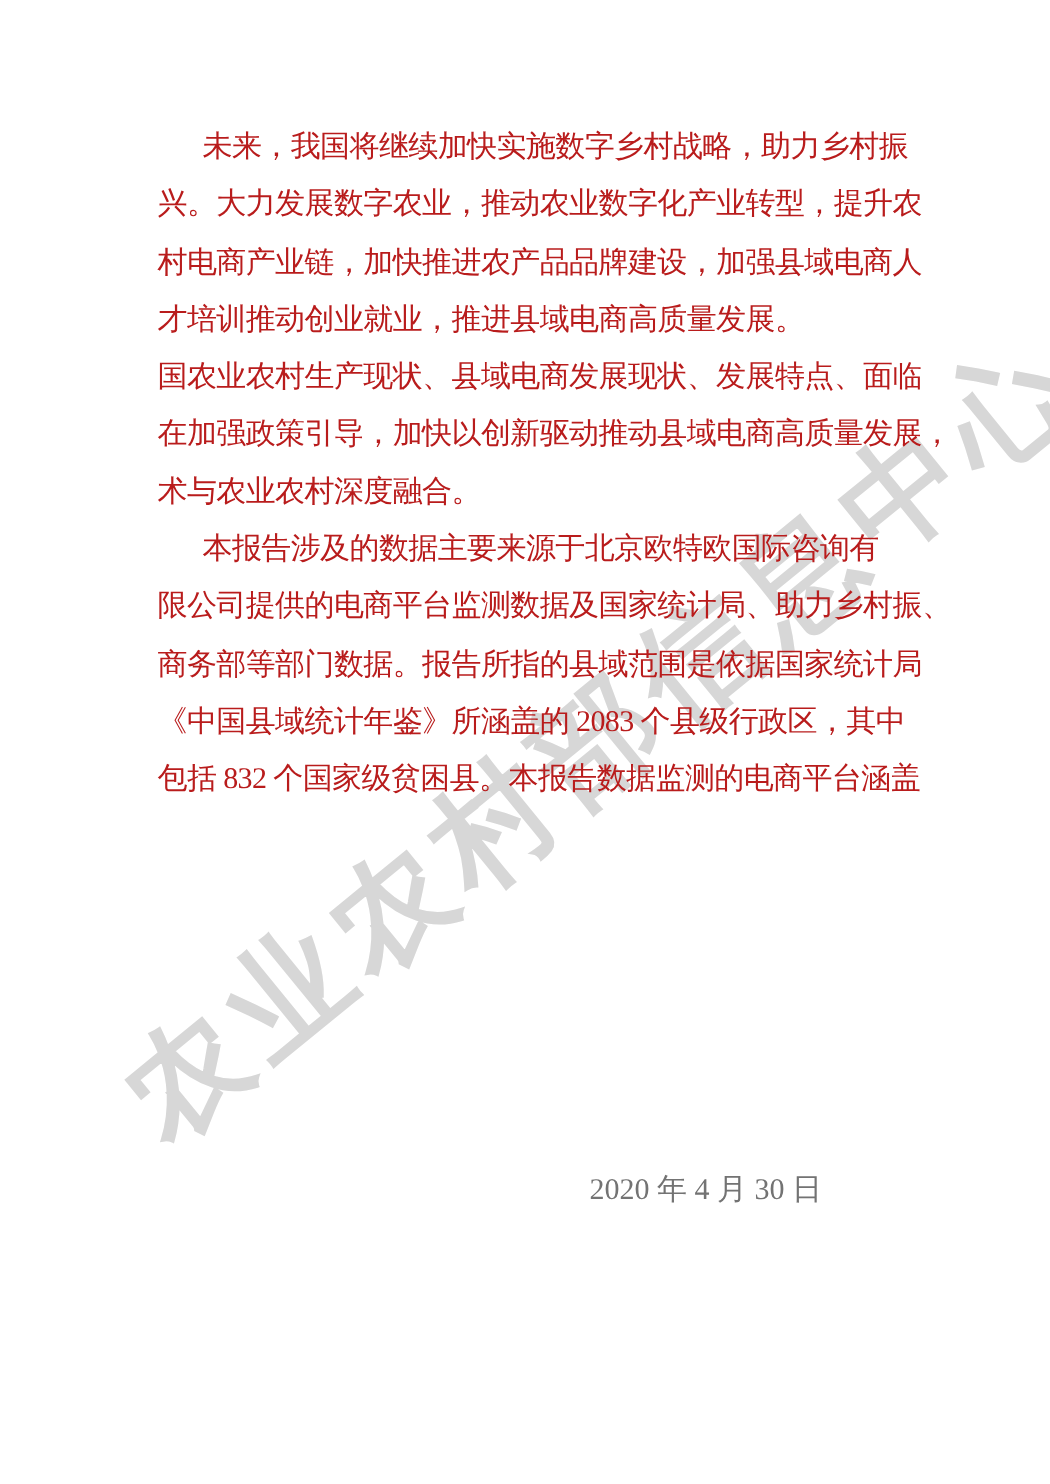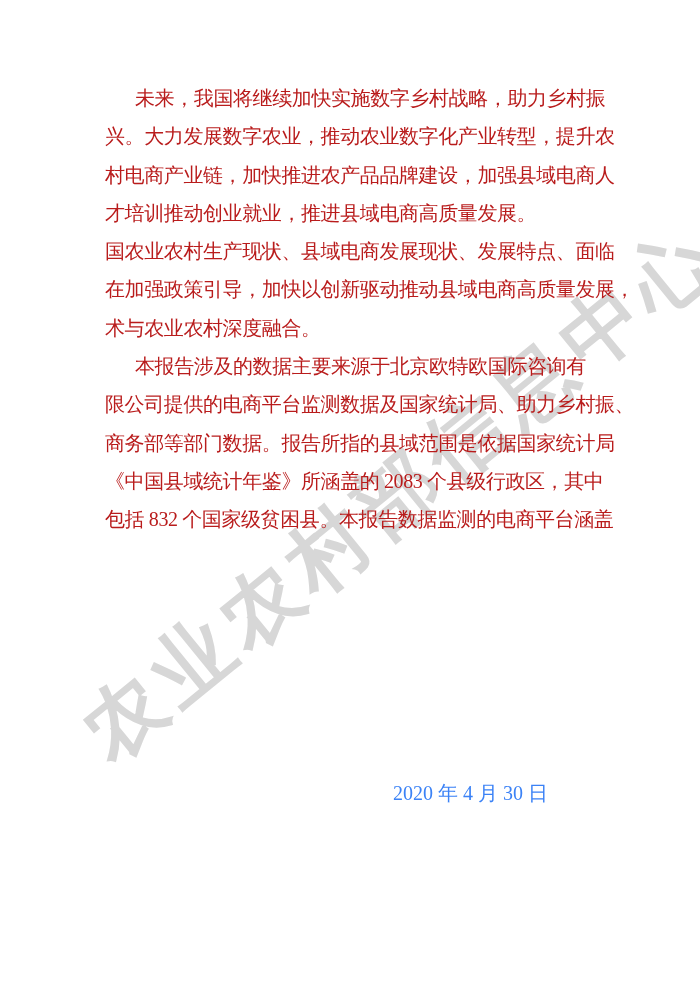--- a/index.html
+++ b/index.html
@@ -59,7 +59,7 @@
     height: 30px;
     line-height: 30px;
     text-align: right;
-    color: #3b82f6;
+    color: #737373;
     font-size: 20px;
     z-index: 1;
     white-space: nowrap;

